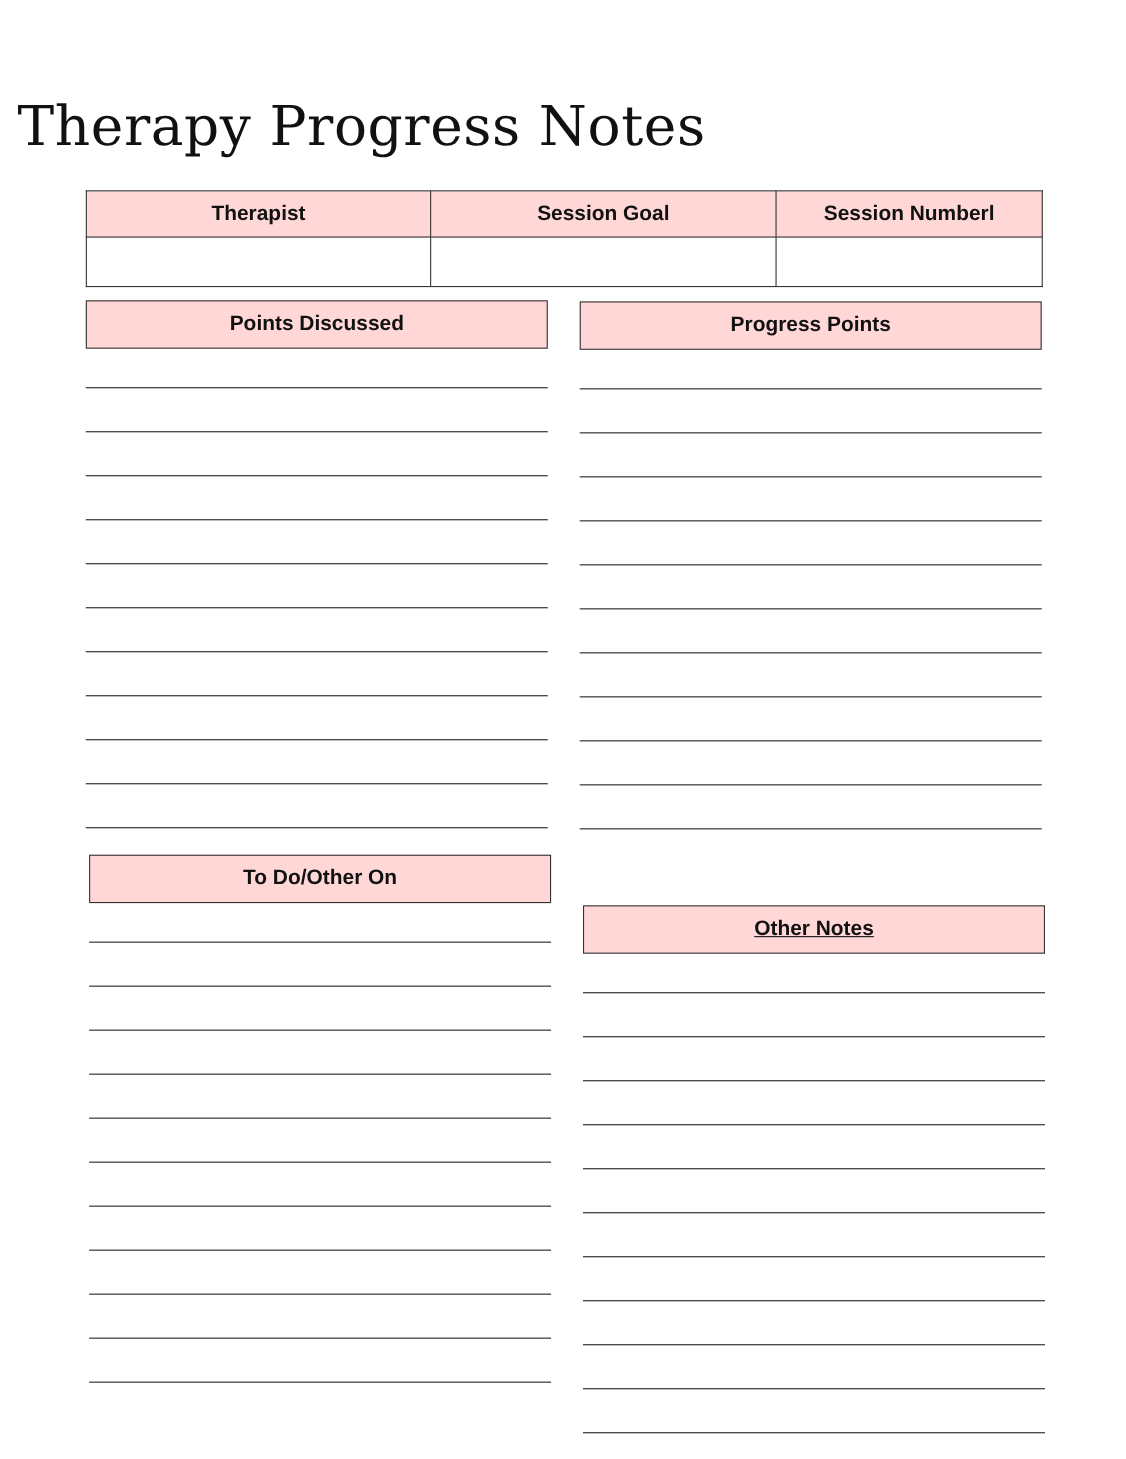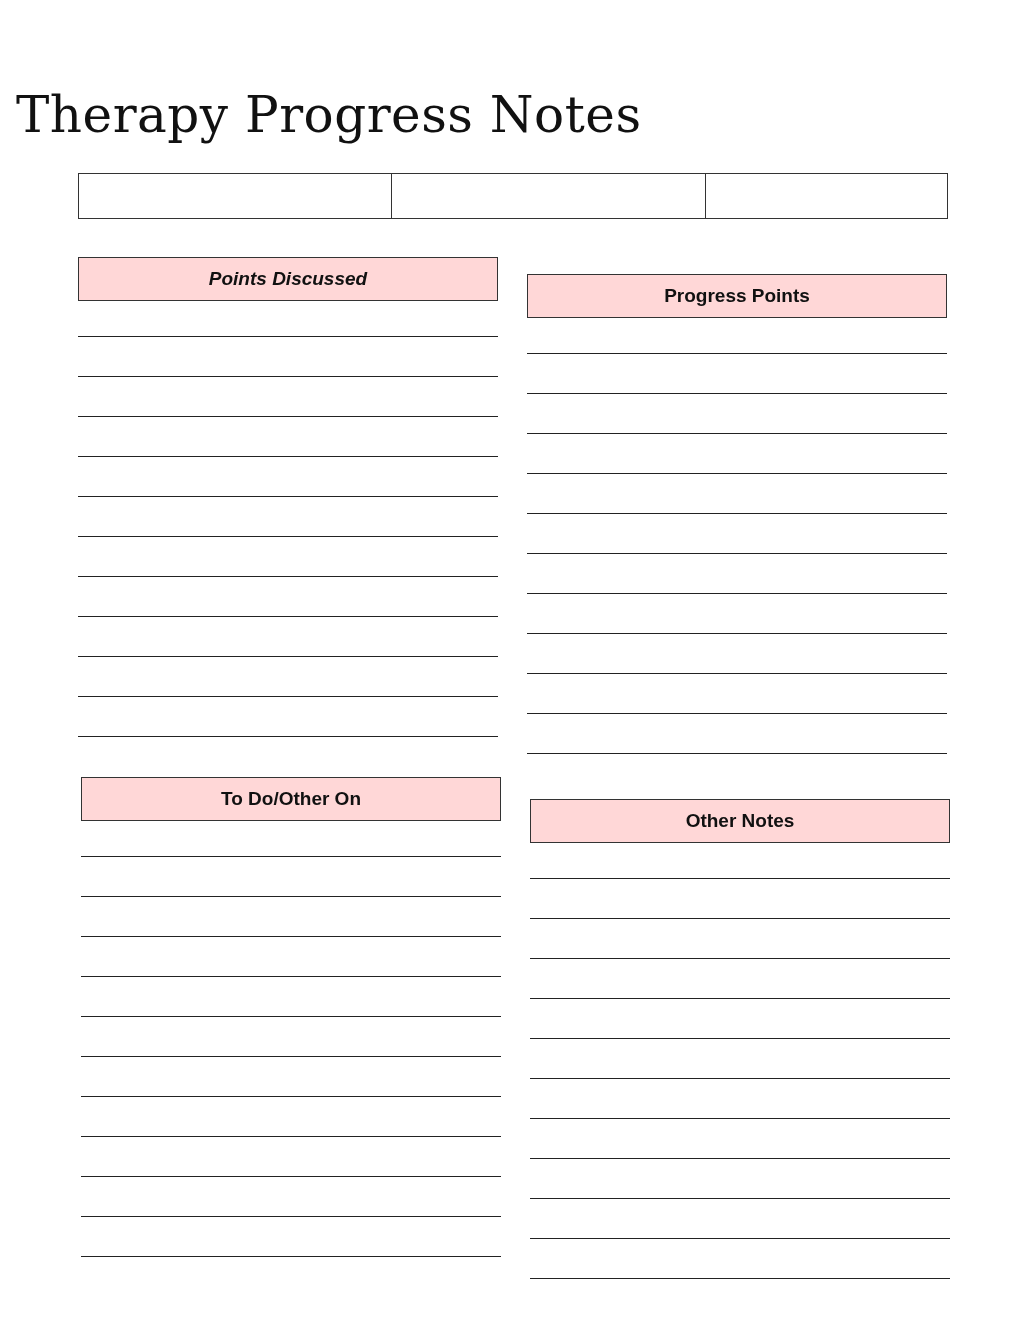--- a/index.html
+++ b/index.html
@@ -25,6 +25,11 @@
       <col style="width:242px">
     </colgroup>
   <tbody>
+      <tr>
+    <th>Therapist</th>
+    <th>Session Goal</th>
+    <th>Session Numberl</th>
+  </tr>
   <tr>
     <td></td>
     <td></td>

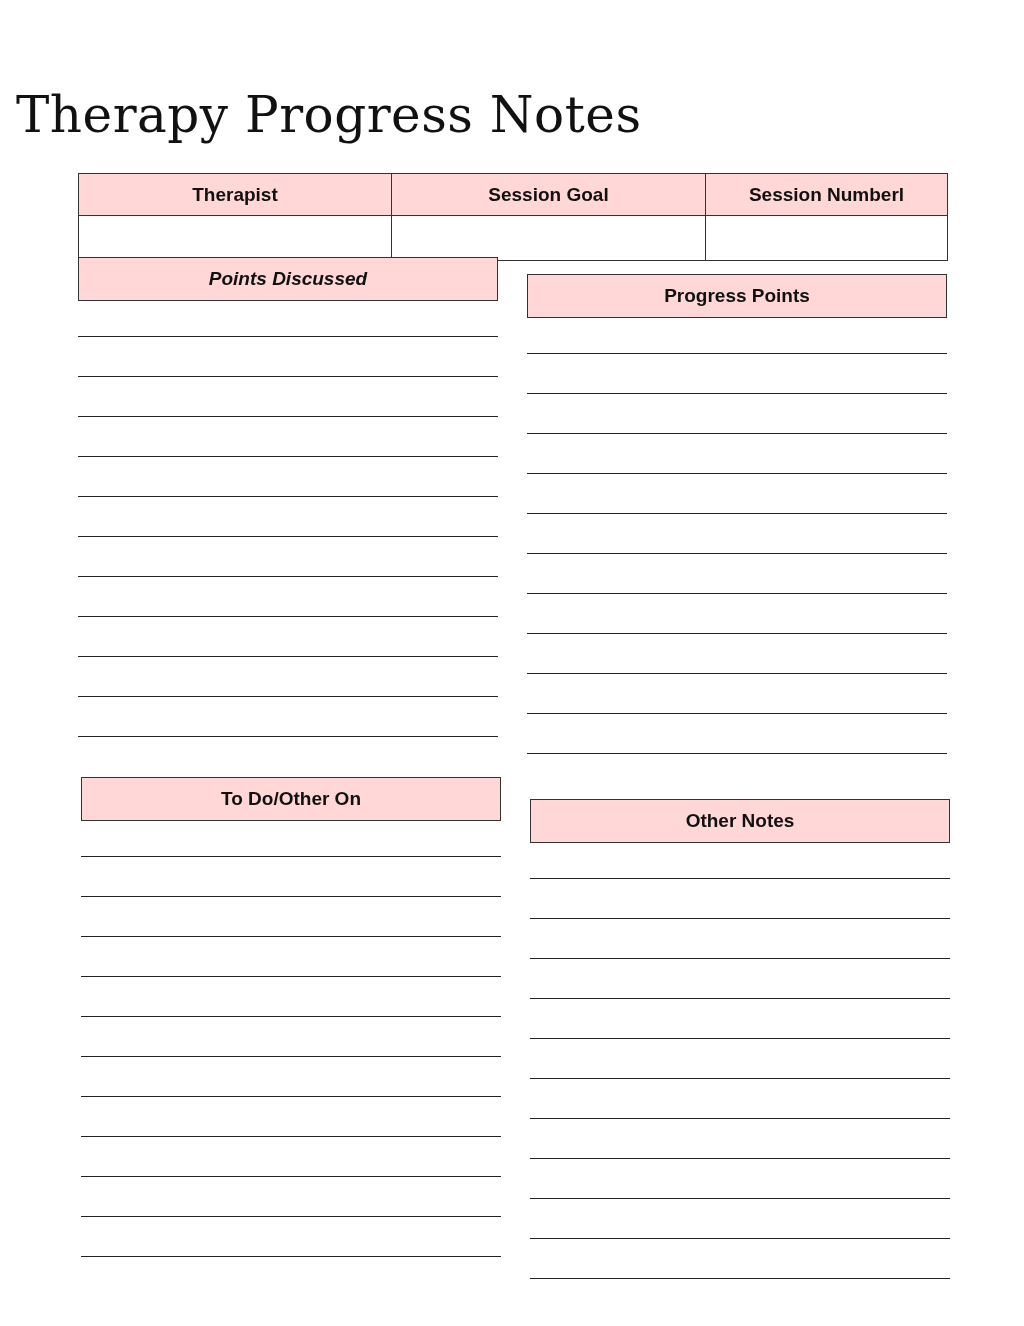--- a/index.html
+++ b/index.html
@@ -38,7 +38,7 @@
 </tbody>
   </table>
 
-<div class="section" style="left:78px; top:257px;font-style:italic;">
+<div class="section" style="left:78px; top:273px;">
   <div class="section-header">Points Discussed</div>
   <div class="lines">
       <div class="line" style="top: 79px;"></div>

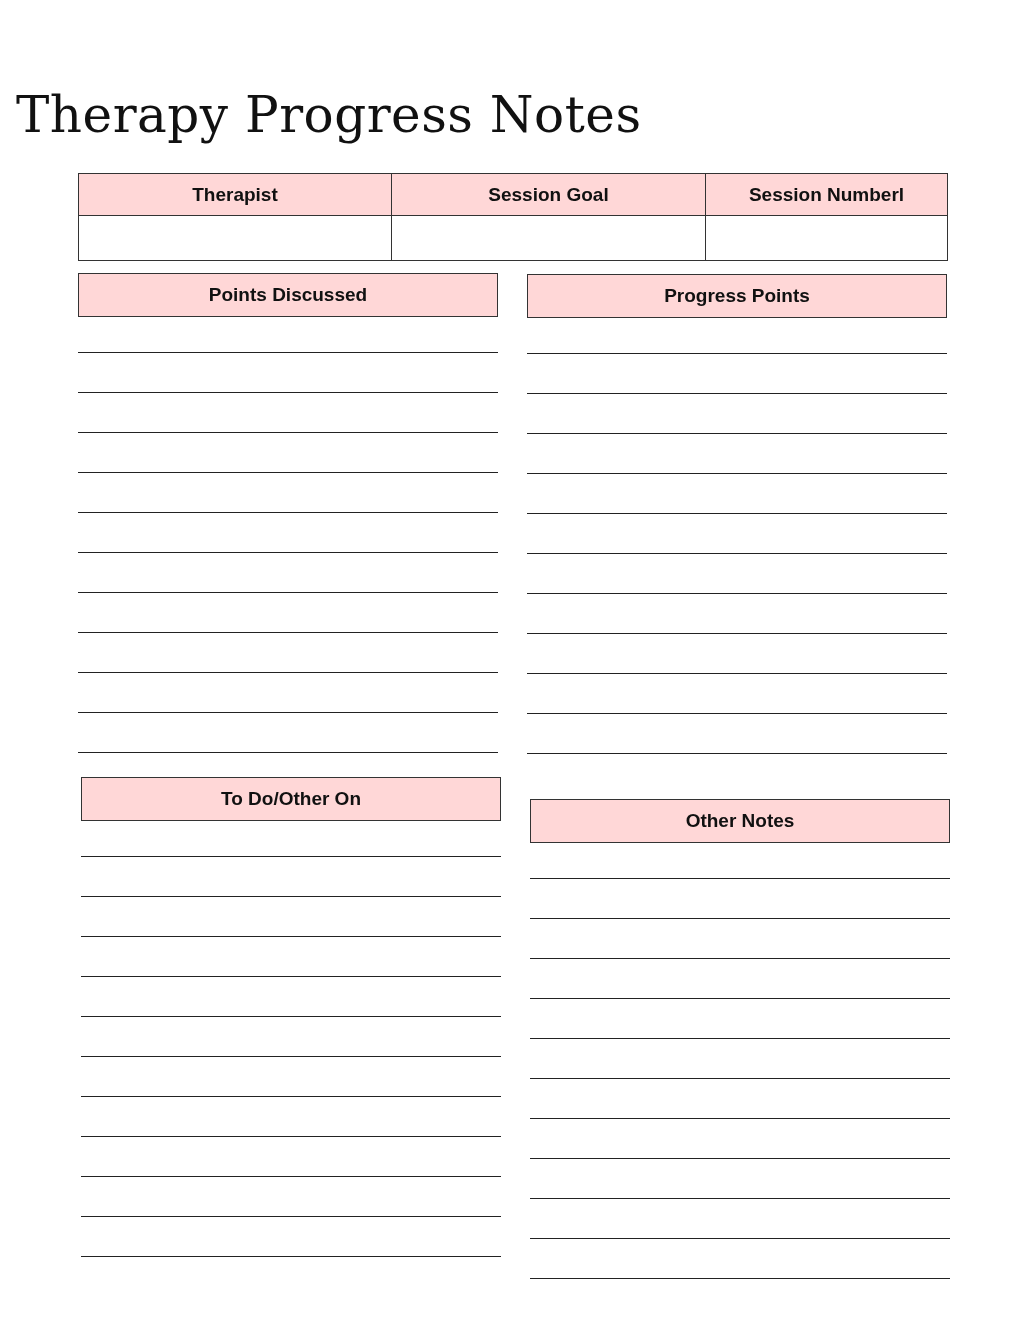--- a/index.html
+++ b/index.html
@@ -89,7 +89,7 @@
     </div>
 </div>
 
-<div class="section" style="left:530px; top:799px;">
+<div class="section" style="left:530px; top:823px;text-decoration:underline;">
   <div class="section-header">Other Notes</div>
   <div class="lines">
       <div class="line" style="top: 79px;"></div>

